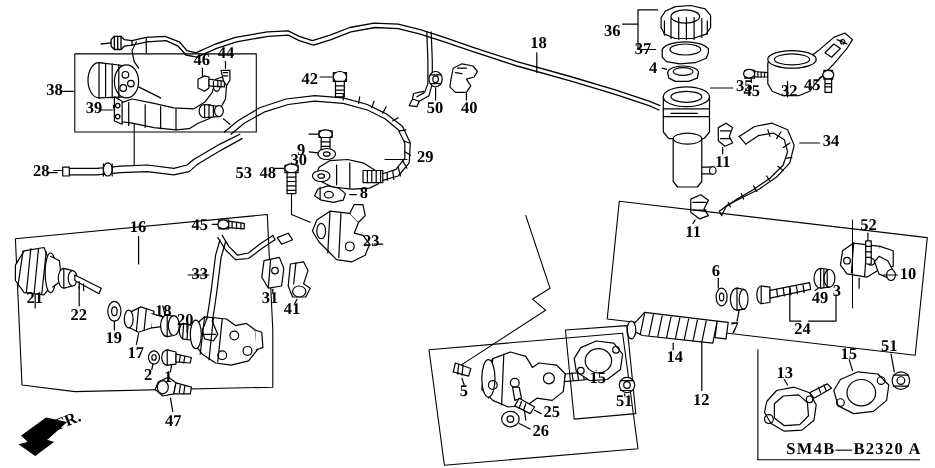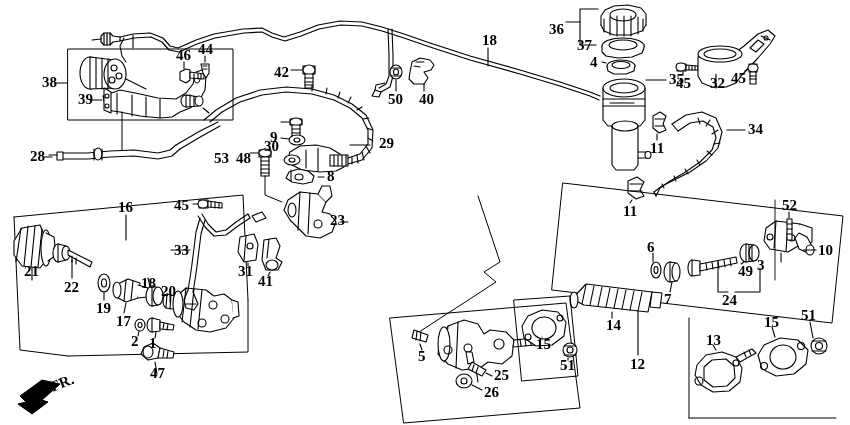--- a/index.html
+++ b/index.html
@@ -593,7 +593,7 @@
 <span class="lbl" style="left:161px; top:284px;">20</span>
 <span class="lbl" style="left:131px; top:334px;">2</span>
 <span class="lbl" style="left:149px; top:336px;">1</span>
-<span class="lbl" style="left:150px; top:366px;">47</span>
+<span class="lbl" style="left:150px; top:376px;">47</span>
 
 <svg style="position:absolute;left:12px;top:378px;width:60px;height:40px;">
   <g fill="#000" stroke="#000">

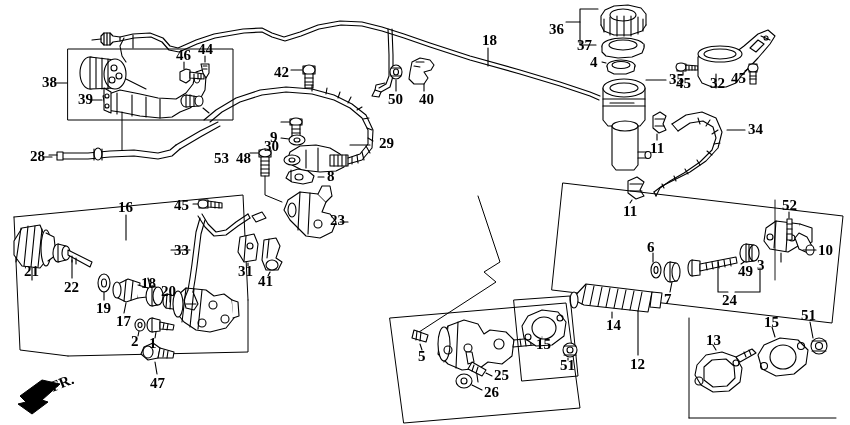--- a/index.html
+++ b/index.html
@@ -602,6 +602,7 @@
 </svg>
 <span class="frtxt" style="left:48px;top:380px;transform:rotate(-22deg);transform-origin:left top;">FR.</span>
 
+<span class="partnum">SM4B—B2320 A</span>
 
 </div>
 

